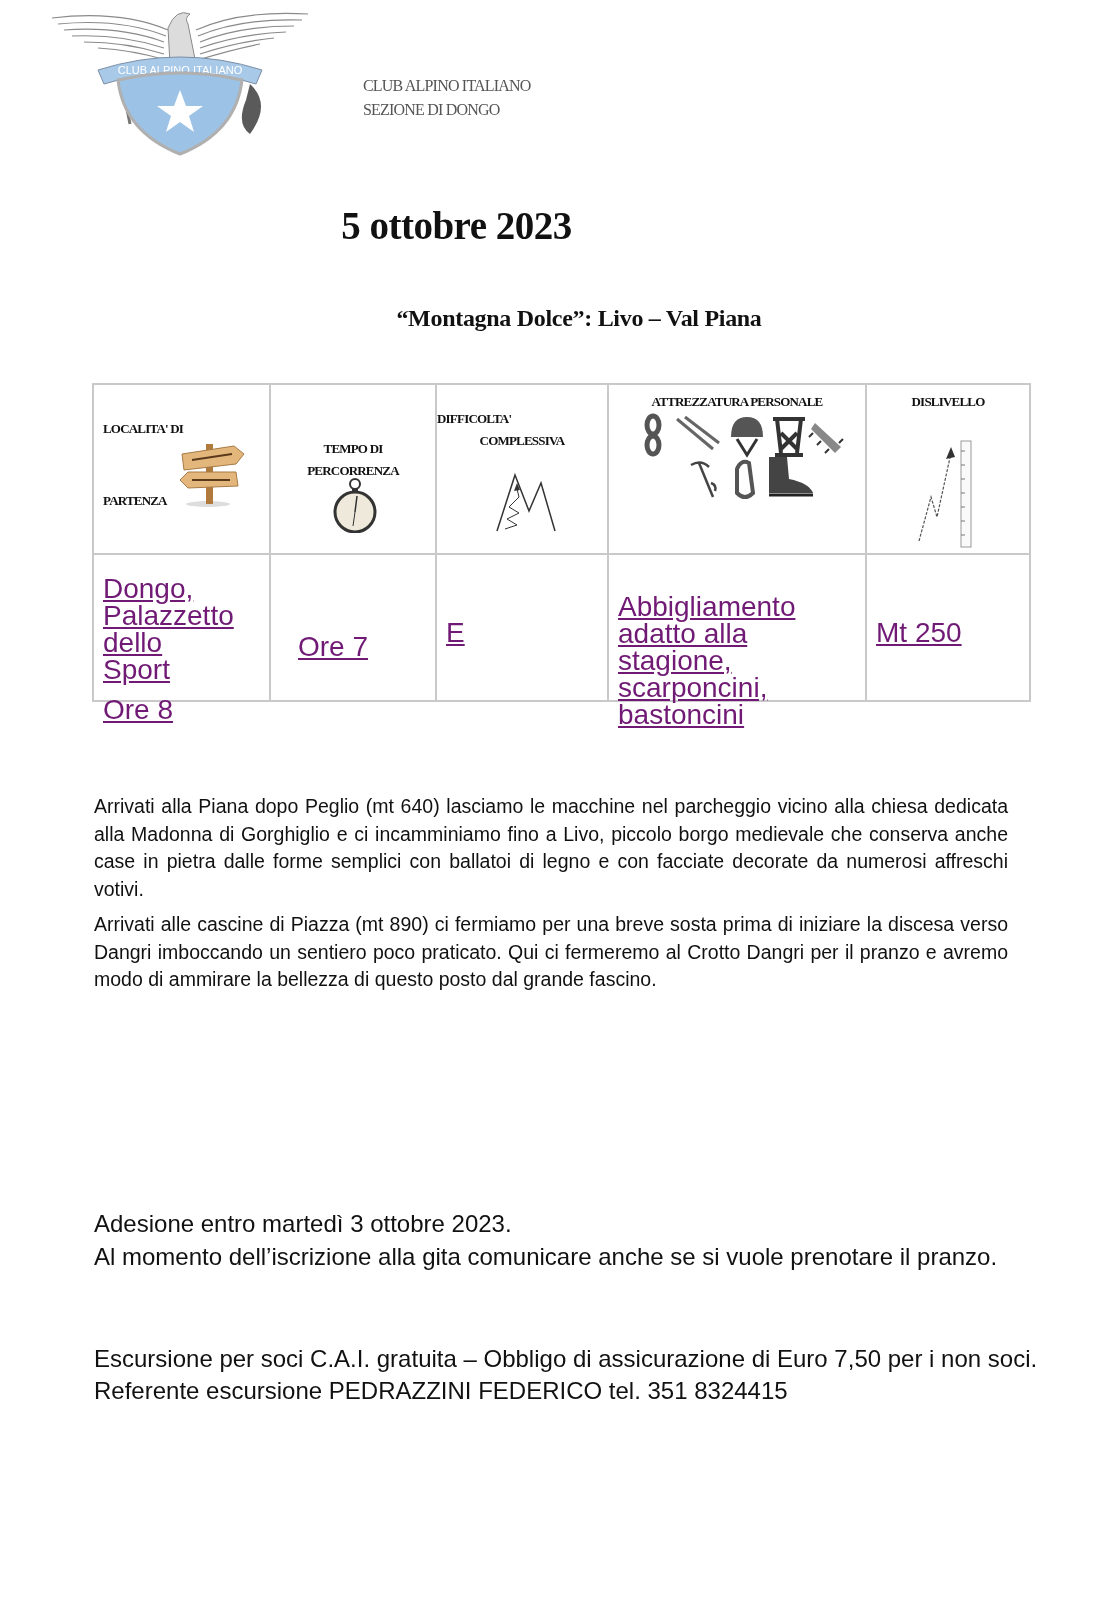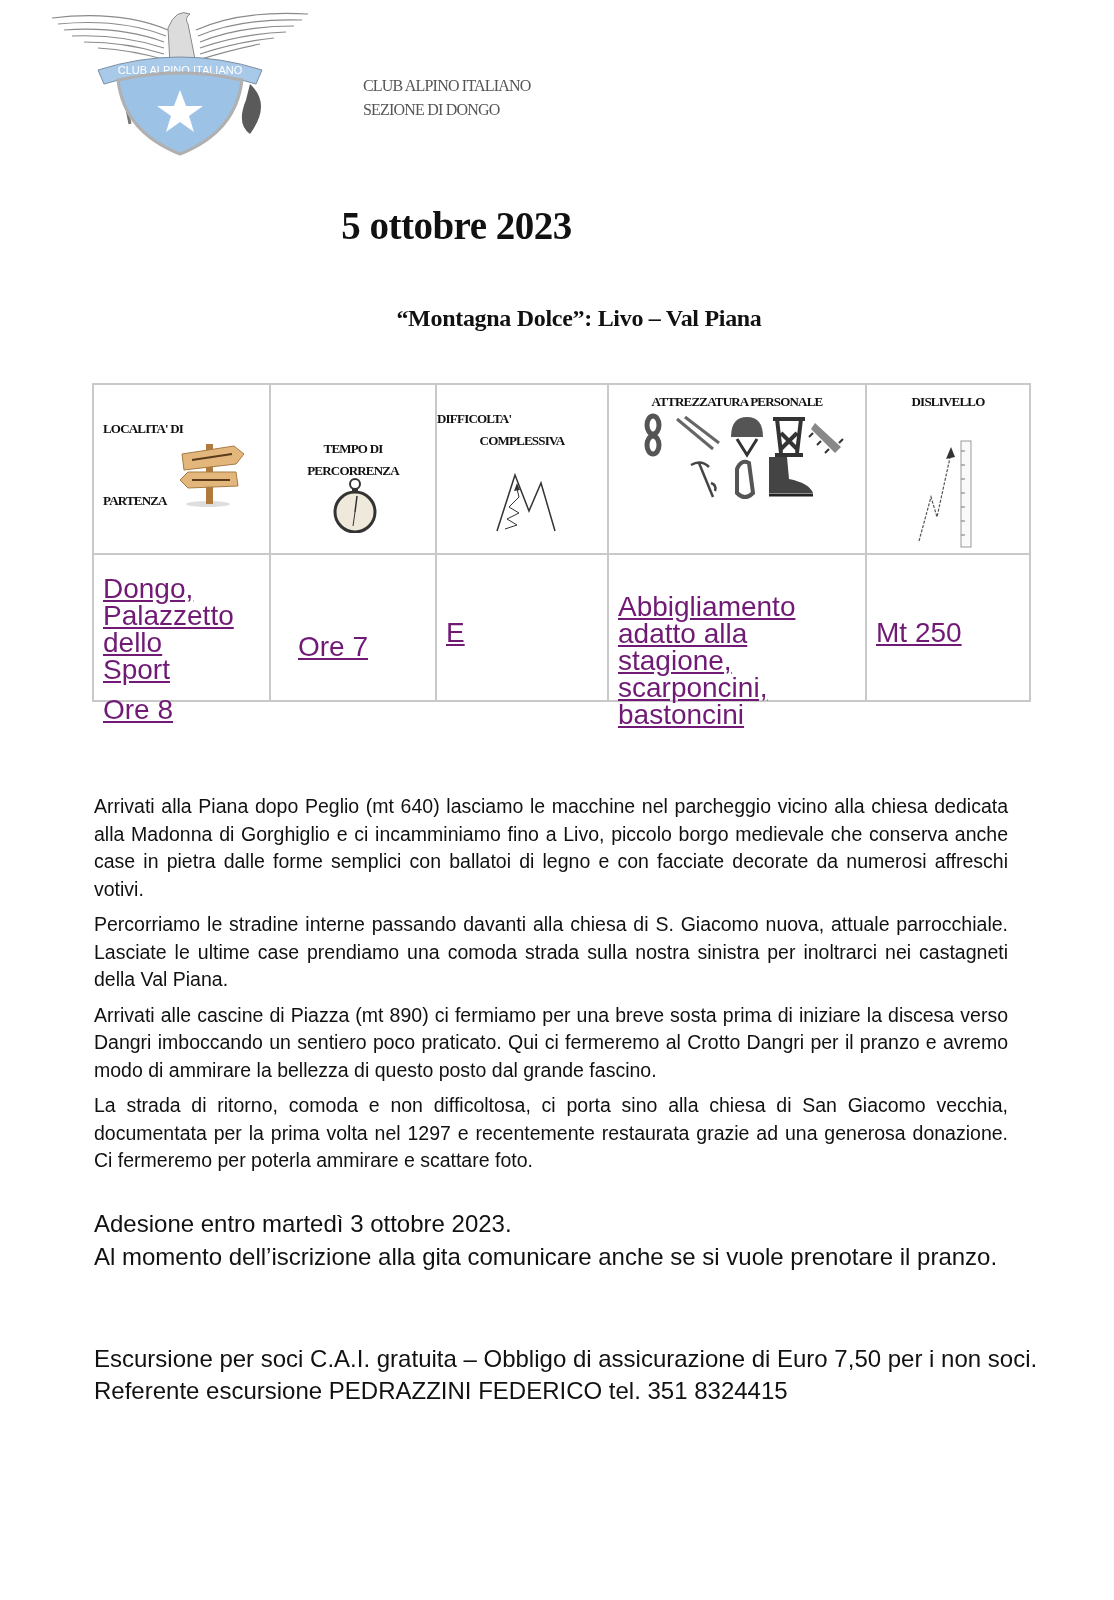--- a/index.html
+++ b/index.html
@@ -192,7 +192,6 @@
 
 <div id="body-text" class="sans">
   <p>Arrivati alla Piana dopo Peglio (mt 640) lasciamo le macchine nel parcheggio vicino alla chiesa dedicata alla Madonna di Gorghiglio e ci incamminiamo fino a Livo, piccolo borgo medievale che conserva anche case in pietra dalle forme semplici con ballatoi di legno e con facciate decorate da numerosi affreschi votivi.</p>
-  <p>Percorriamo le stradine interne passando davanti alla chiesa di S. Giacomo nuova, attuale parrocchiale. Lasciate le ultime case prendiamo una comoda strada sulla nostra sinistra per inoltrarci nei castagneti della Val Piana.</p>
   <p>Arrivati alle cascine di Piazza (mt 890) ci fermiamo per una breve sosta prima di iniziare la discesa verso Dangri imboccando un sentiero poco praticato. Qui ci fermeremo al Crotto Dangri per il pranzo e avremo modo di ammirare la bellezza di questo posto dal grande fascino.</p>
   <p>La strada di ritorno, comoda e non difficoltosa, ci porta sino alla chiesa di San Giacomo vecchia, documentata per la prima volta nel 1297 e recentemente restaurata grazie ad una generosa donazione. Ci fermeremo per poterla ammirare e scattare foto.</p>
 </div>

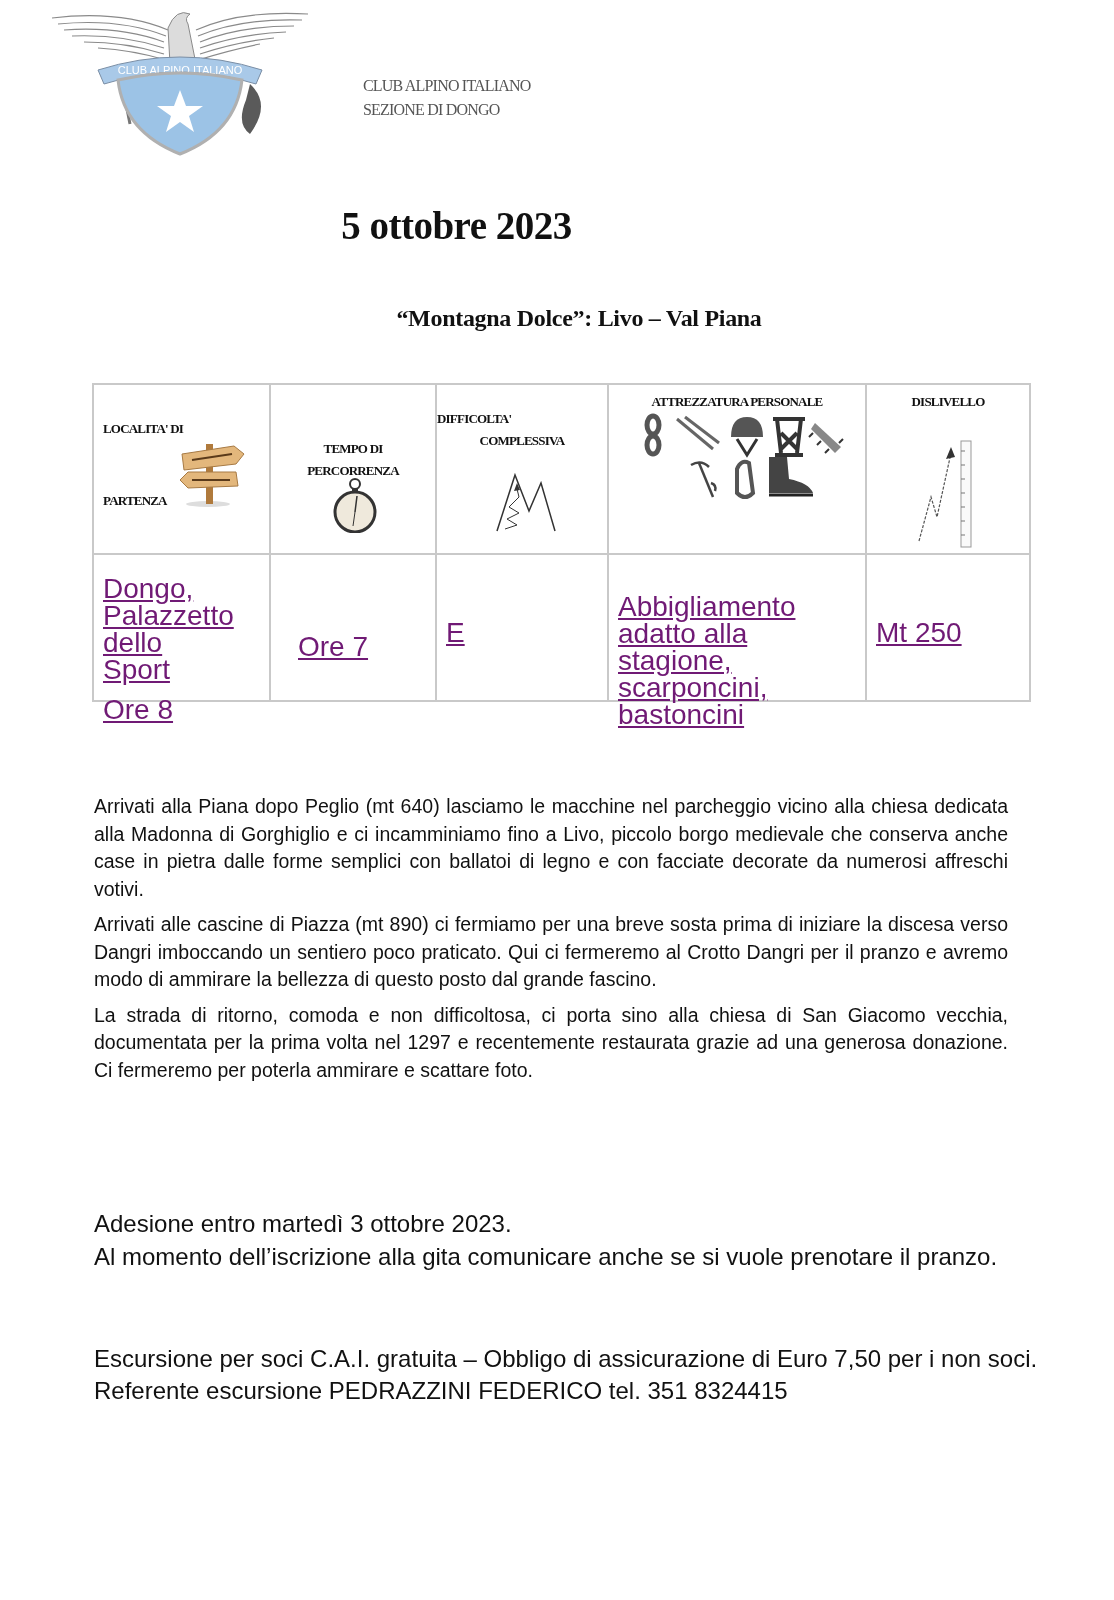--- a/index.html
+++ b/index.html
@@ -193,7 +193,6 @@
 <div id="body-text" class="sans">
   <p>Arrivati alla Piana dopo Peglio (mt 640) lasciamo le macchine nel parcheggio vicino alla chiesa dedicata alla Madonna di Gorghiglio e ci incamminiamo fino a Livo, piccolo borgo medievale che conserva anche case in pietra dalle forme semplici con ballatoi di legno e con facciate decorate da numerosi affreschi votivi.</p>
   <p>Arrivati alle cascine di Piazza (mt 890) ci fermiamo per una breve sosta prima di iniziare la discesa verso Dangri imboccando un sentiero poco praticato. Qui ci fermeremo al Crotto Dangri per il pranzo e avremo modo di ammirare la bellezza di questo posto dal grande fascino.</p>
-  <p>La strada di ritorno, comoda e non difficoltosa, ci porta sino alla chiesa di San Giacomo vecchia, documentata per la prima volta nel 1297 e recentemente restaurata grazie ad una generosa donazione. Ci fermeremo per poterla ammirare e scattare foto.</p>
 </div>
 
 <div class="after sans" style="top:1207px;">Adesione entro martedì 3 ottobre 2023.</div>

